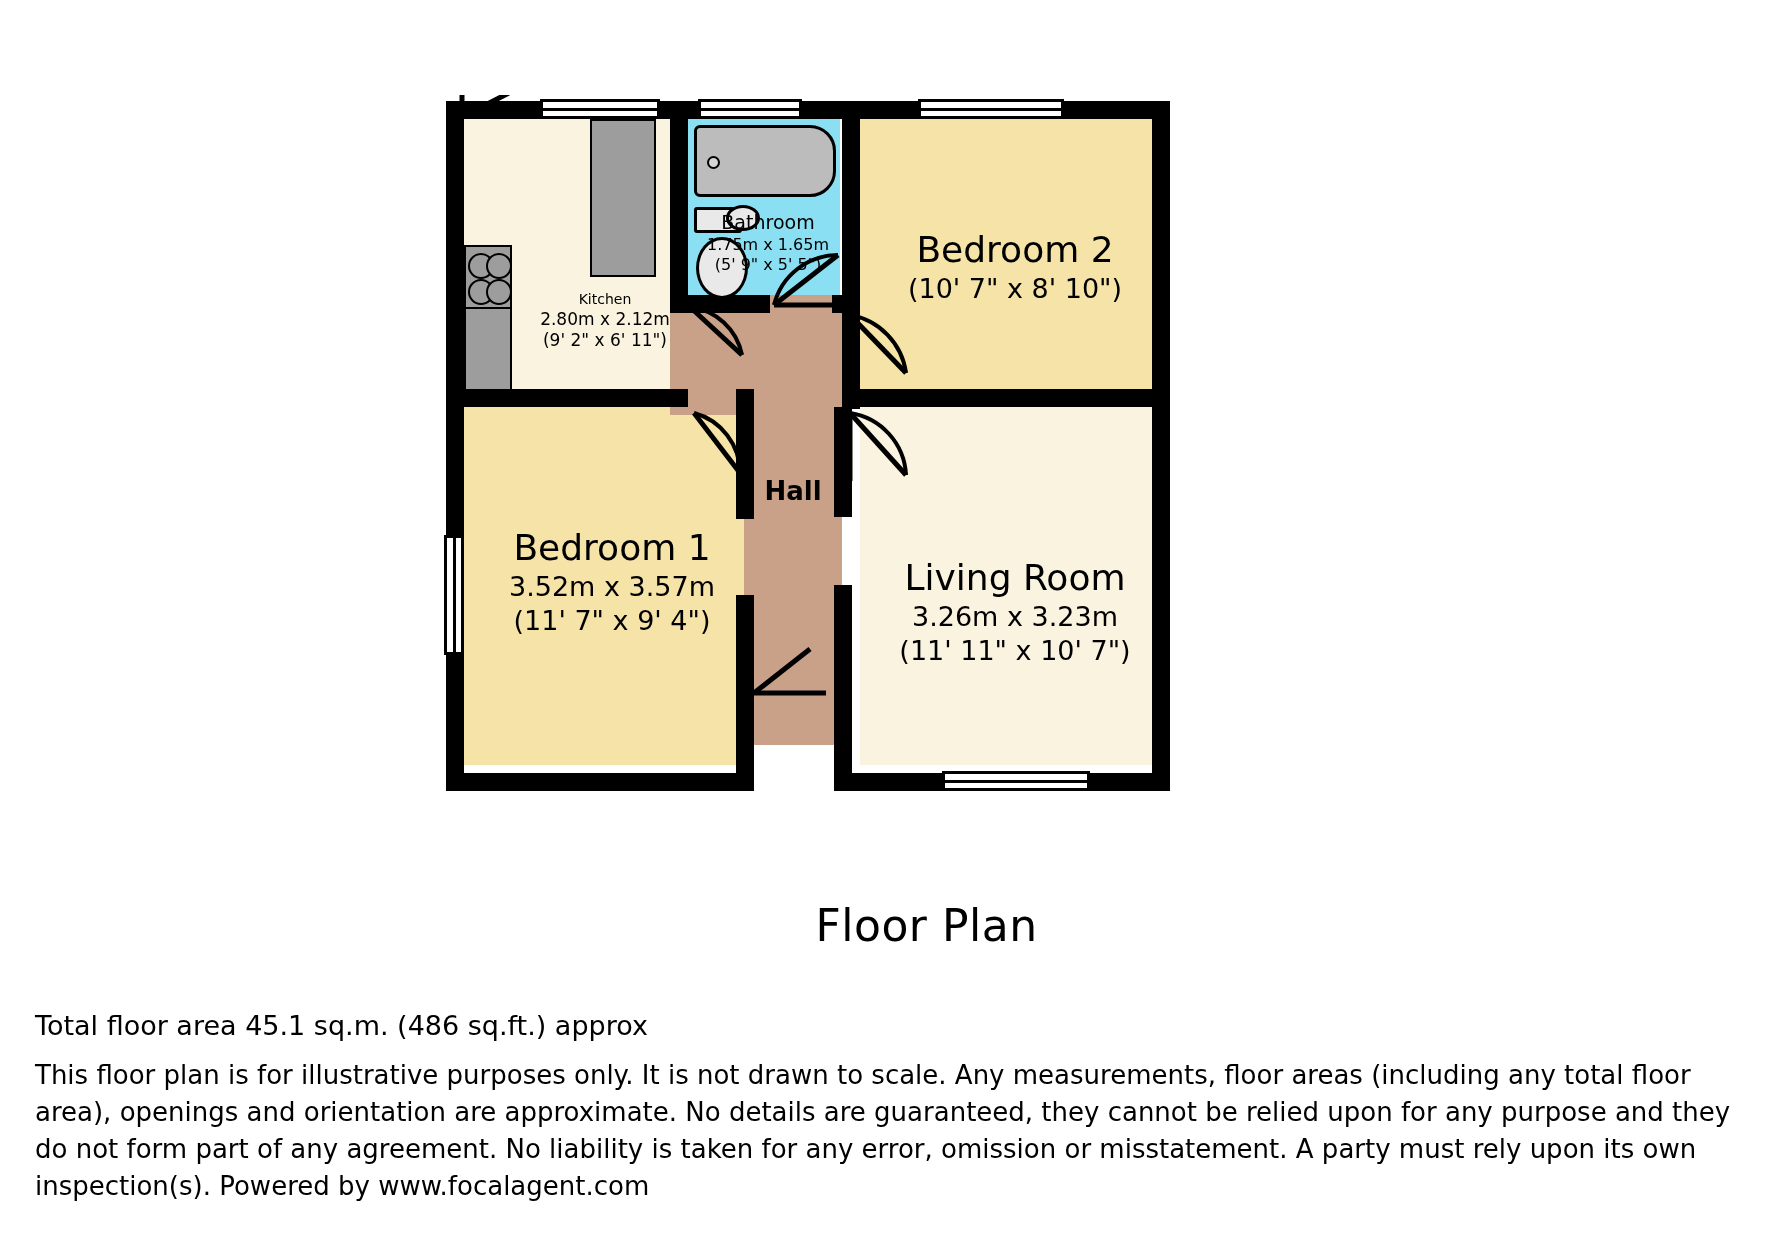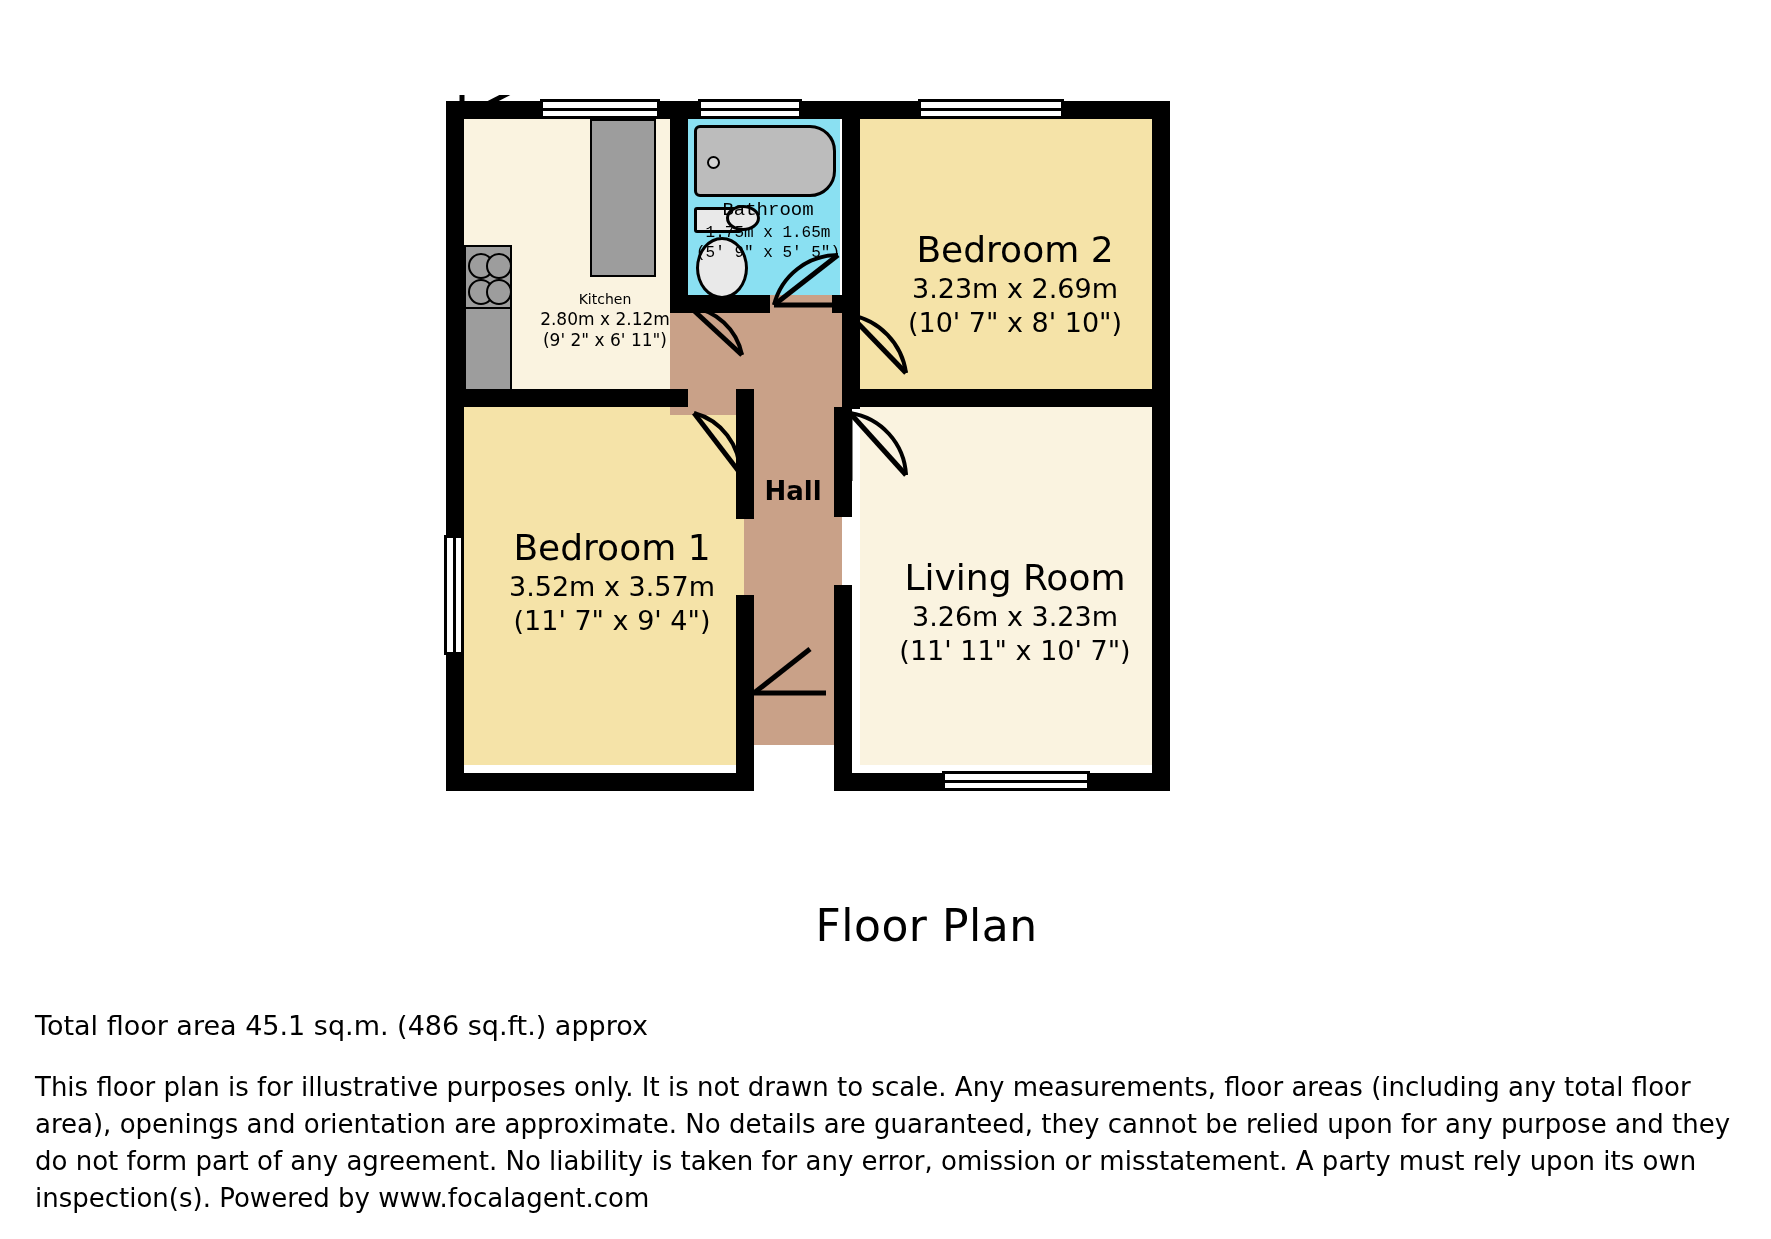--- a/index.html
+++ b/index.html
@@ -267,7 +267,7 @@
       <span class="dm">(9' 2" x 6' 11")</span>
     </div>
 
-    <div class="room-label small" style="left:238px; top:104px; width:180px;font-family:Liberation Mono, monospace;">
+    <div class="room-label small" style="left:238px; top:116px; width:180px;">
       <span class="nm">Bathroom</span>
       <span class="dm">1.75m x 1.65m</span>
       <span class="dm">(5' 9" x 5' 5")</span>

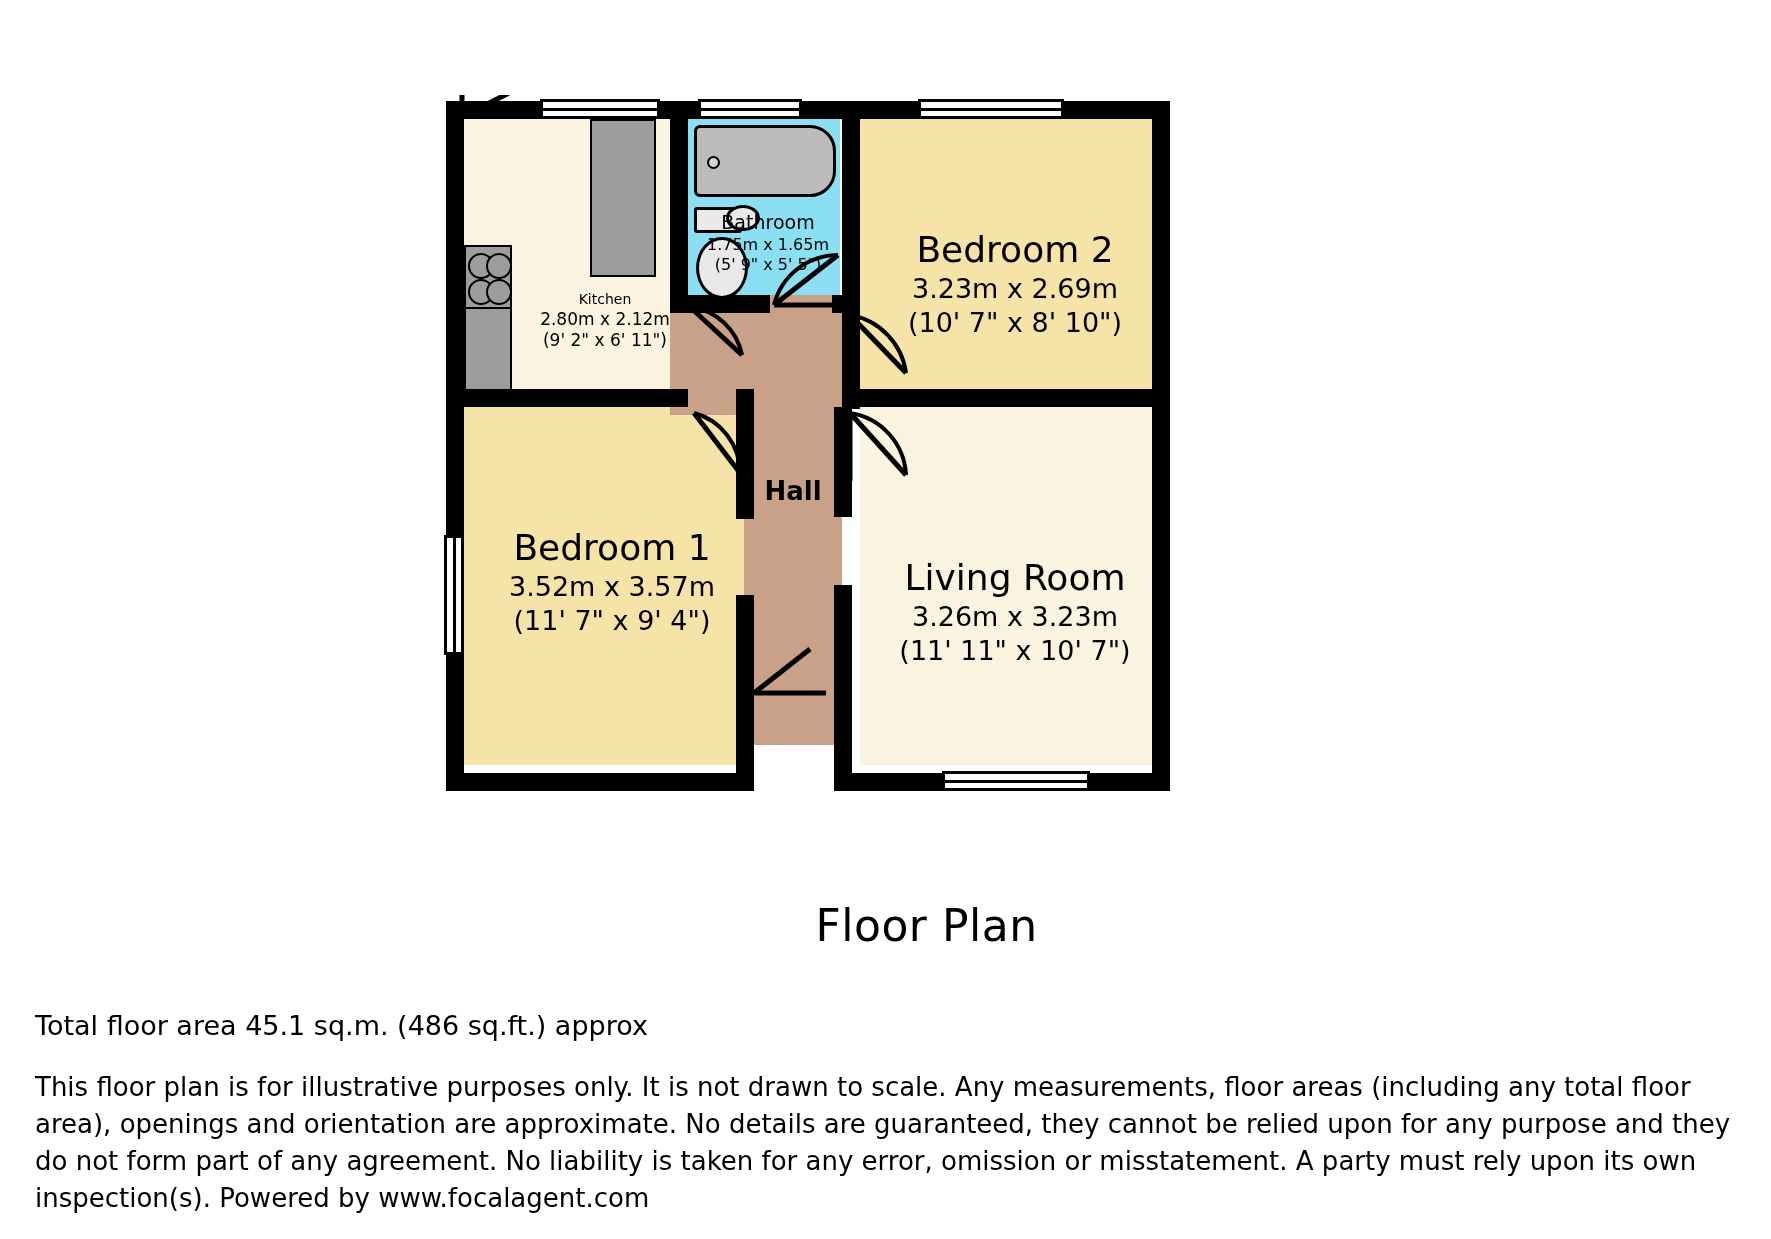--- a/index.html
+++ b/index.html
@@ -275,7 +275,6 @@
 
     <div class="room-label" style="left:430px; top:132px; width:290px;">
       <span class="nm">Bedroom 2</span>
-      <span class="dm">3.23m x 2.69m</span>
       <span class="dm">(10' 7" x 8' 10")</span>
     </div>
 

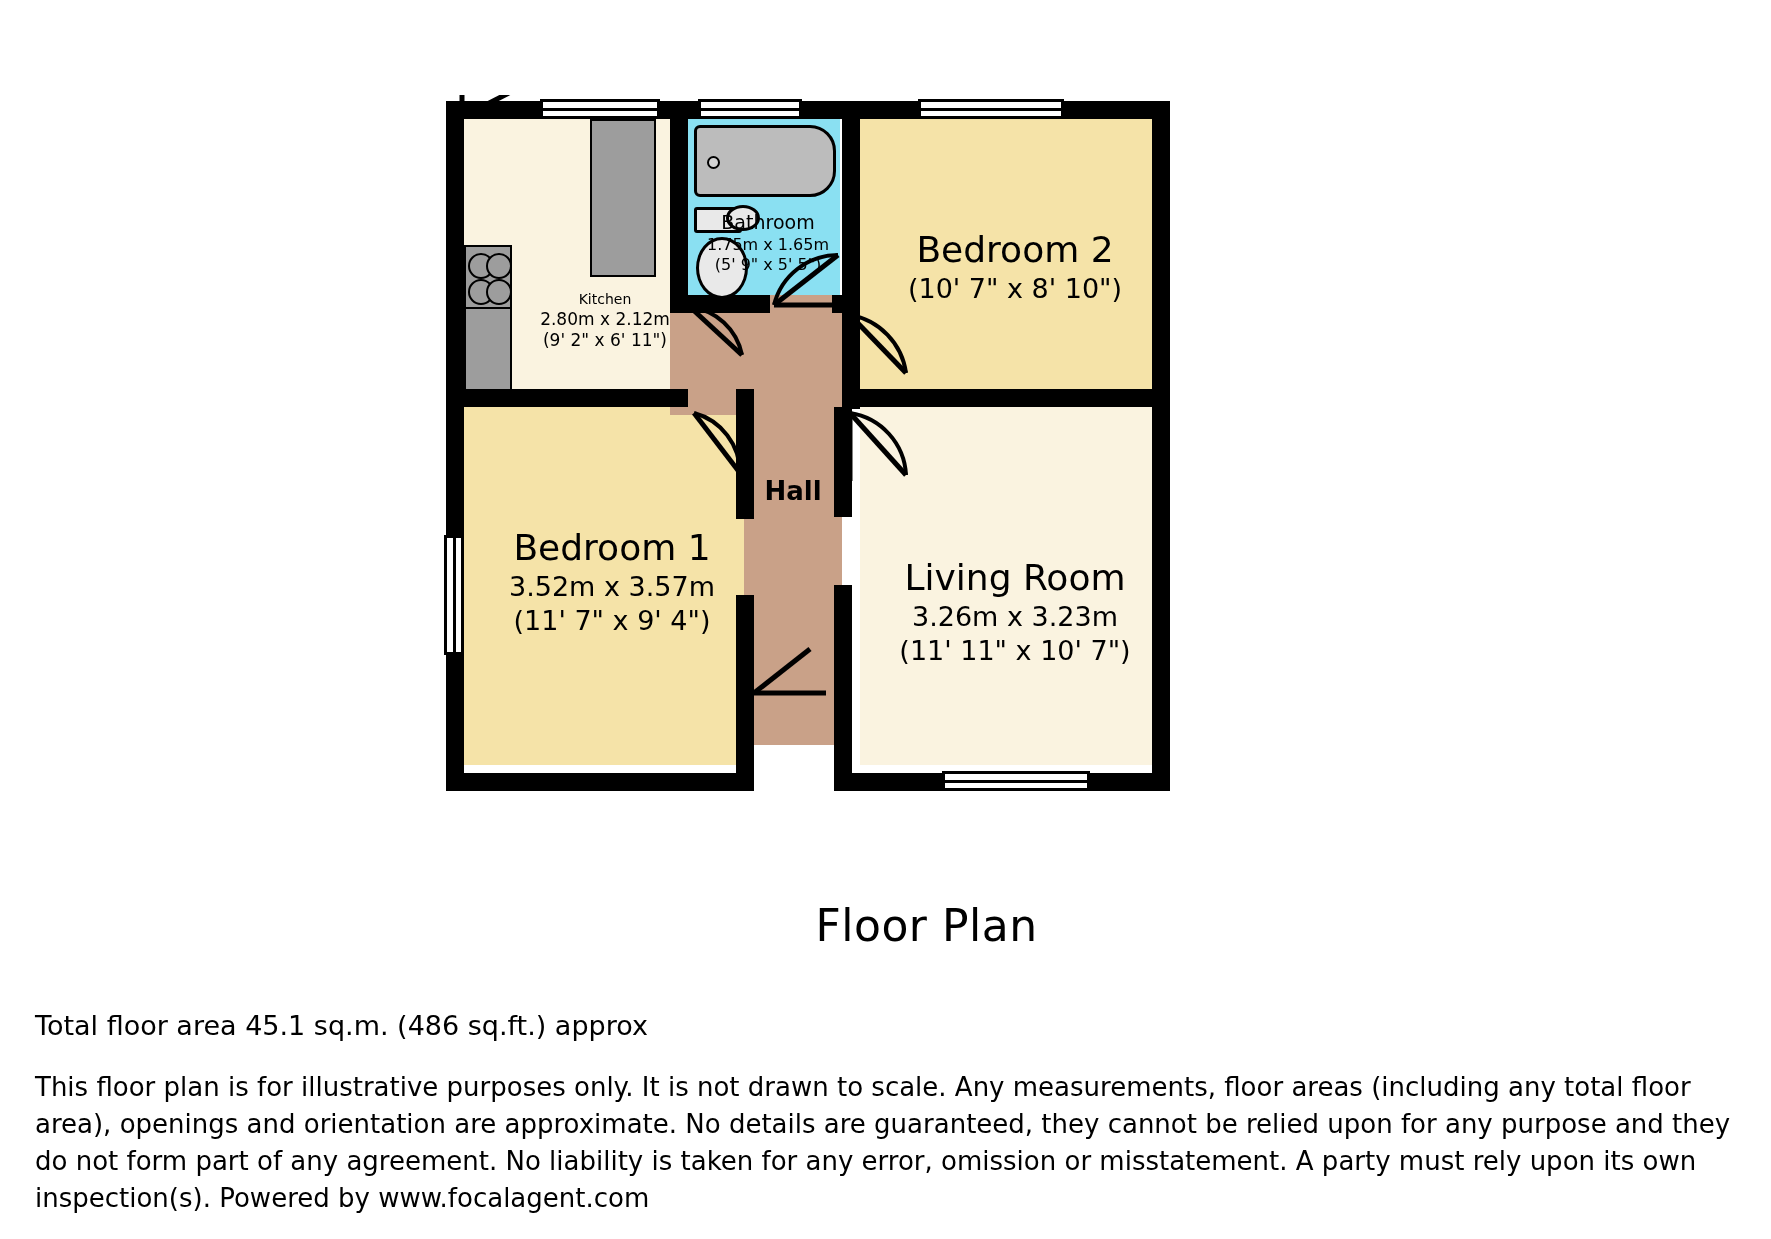--- a/index.html
+++ b/index.html
@@ -151,7 +151,7 @@
   }
   #total-area {
     font-size: 27px;
-    margin-bottom: 28px;
+    margin-bottom: 16px;
   }
   #disclaimer {
     font-size: 26px;

